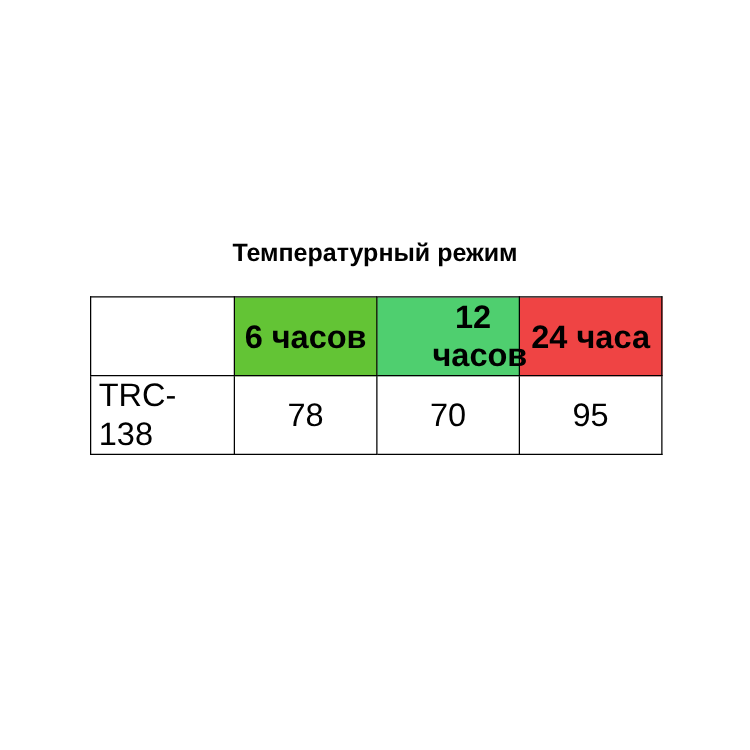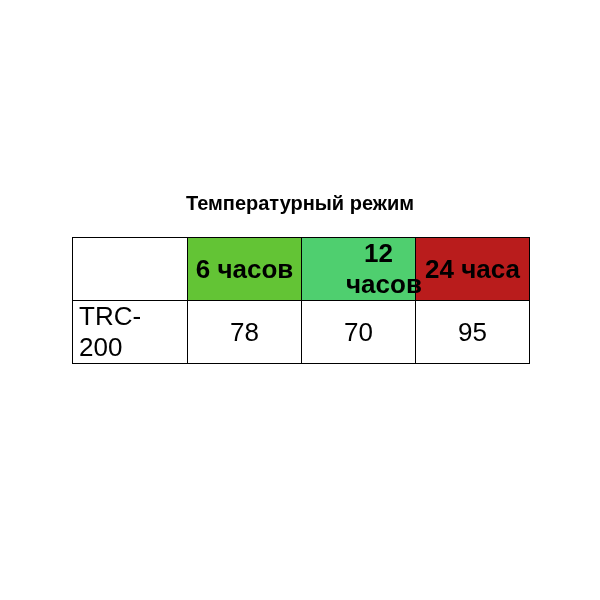--- a/index.html
+++ b/index.html
@@ -97,7 +97,7 @@
           <th class="corner" style="background: rgb(255, 255, 255);"></th>
           <th class="h1" style="background: rgb(99, 196, 53);">6 часов</th>
           <th class="h2" style="background: rgb(79, 207, 111);">12 часов</th>
-          <th class="h3" style="background: #b91c1c; text-align: center;">24 часа</th>
+          <th class="h3" style="background: #ef4444; text-align: center;">24 часа</th>
         </tr>
       </thead>
       <tbody>

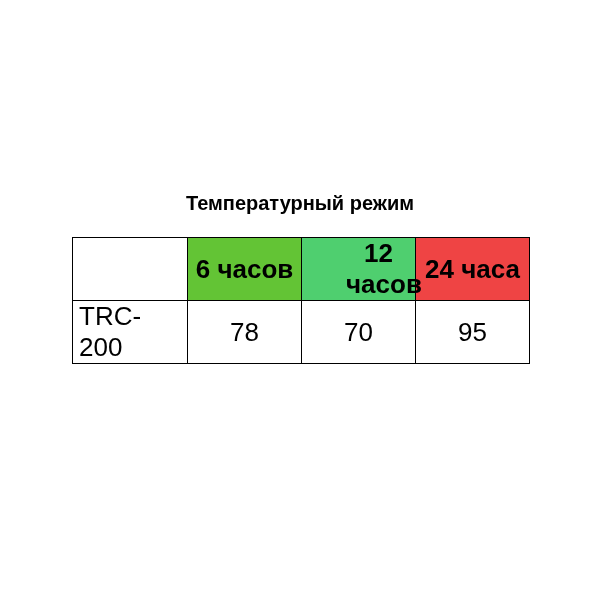--- a/index.html
+++ b/index.html
@@ -102,7 +102,7 @@
       </thead>
       <tbody>
         <tr>
-          <td class="rowlabel">TRC-200</td>
+          <td class="rowlabel">TRC-138</td>
           <td>78</td>
           <td>70</td>
           <td>95</td>

